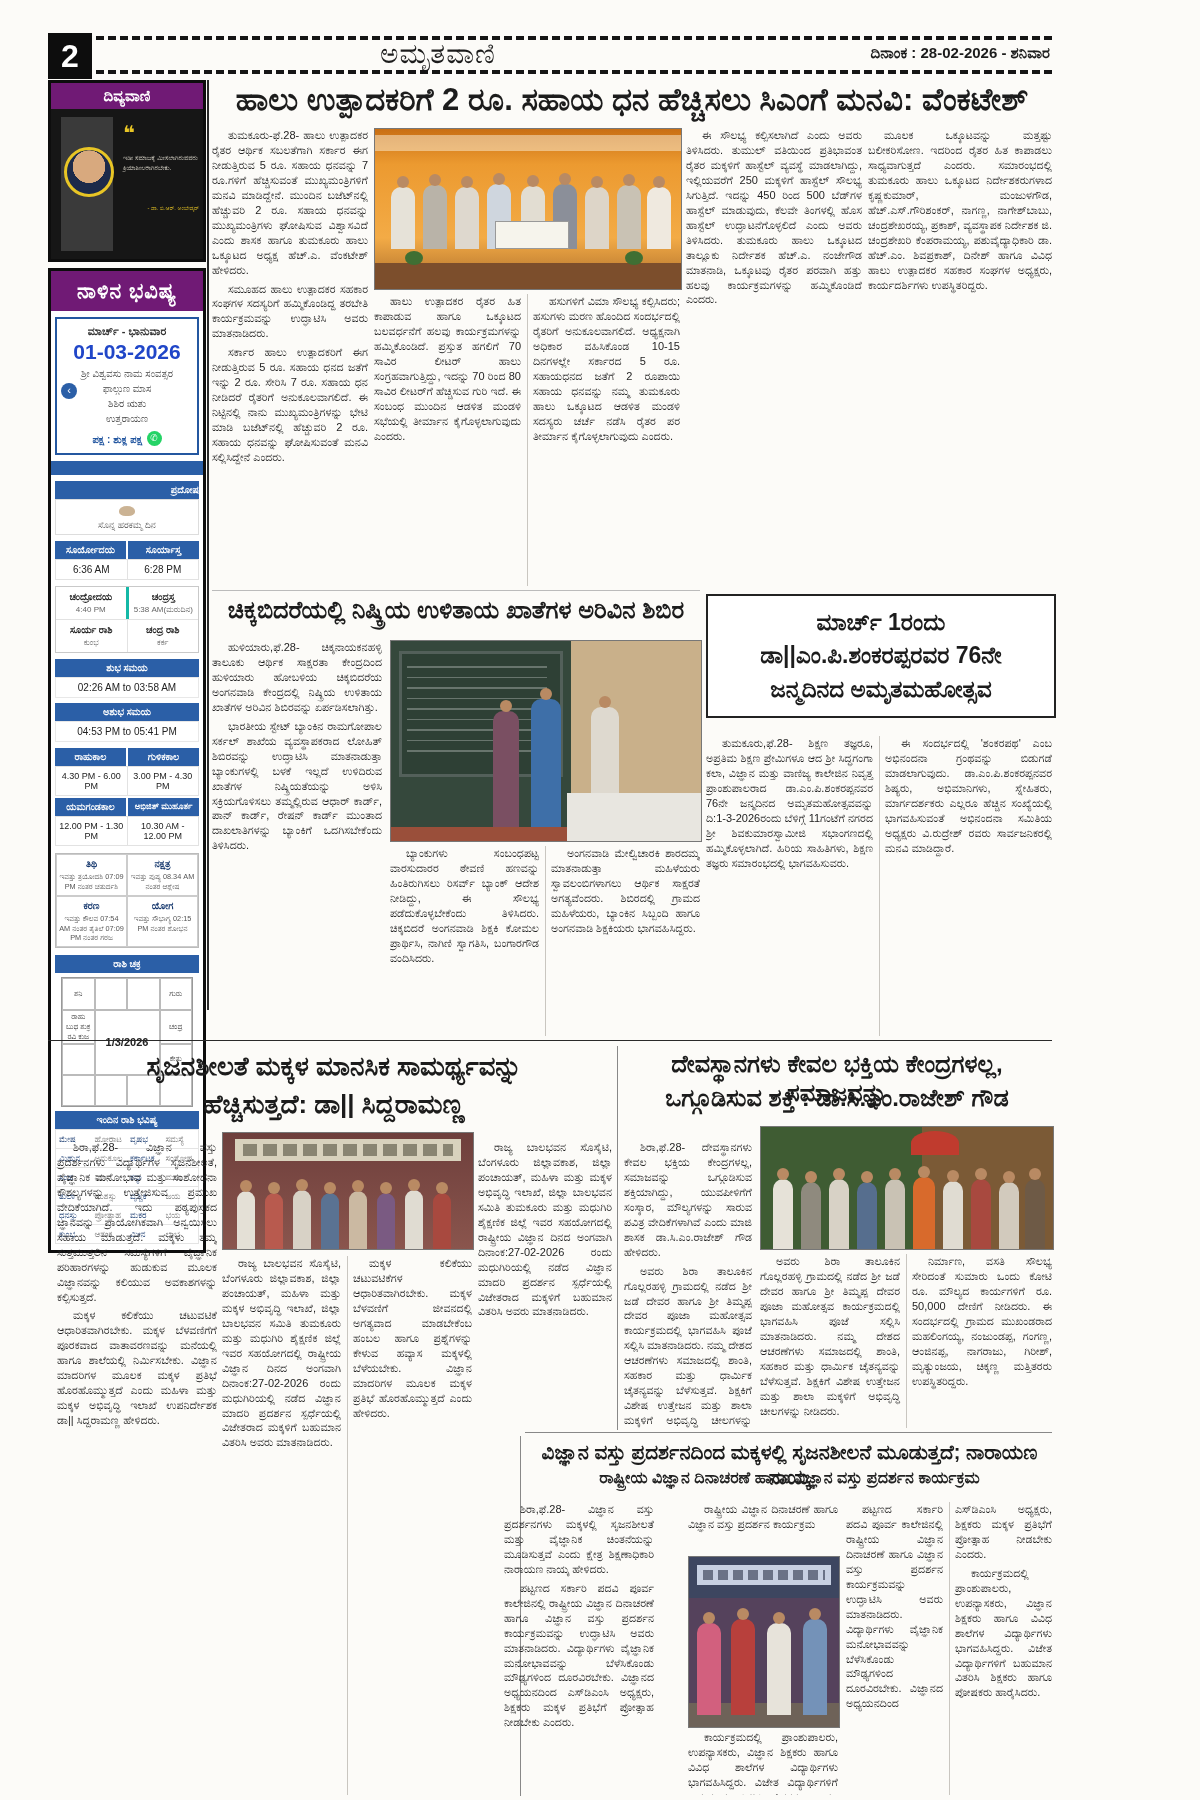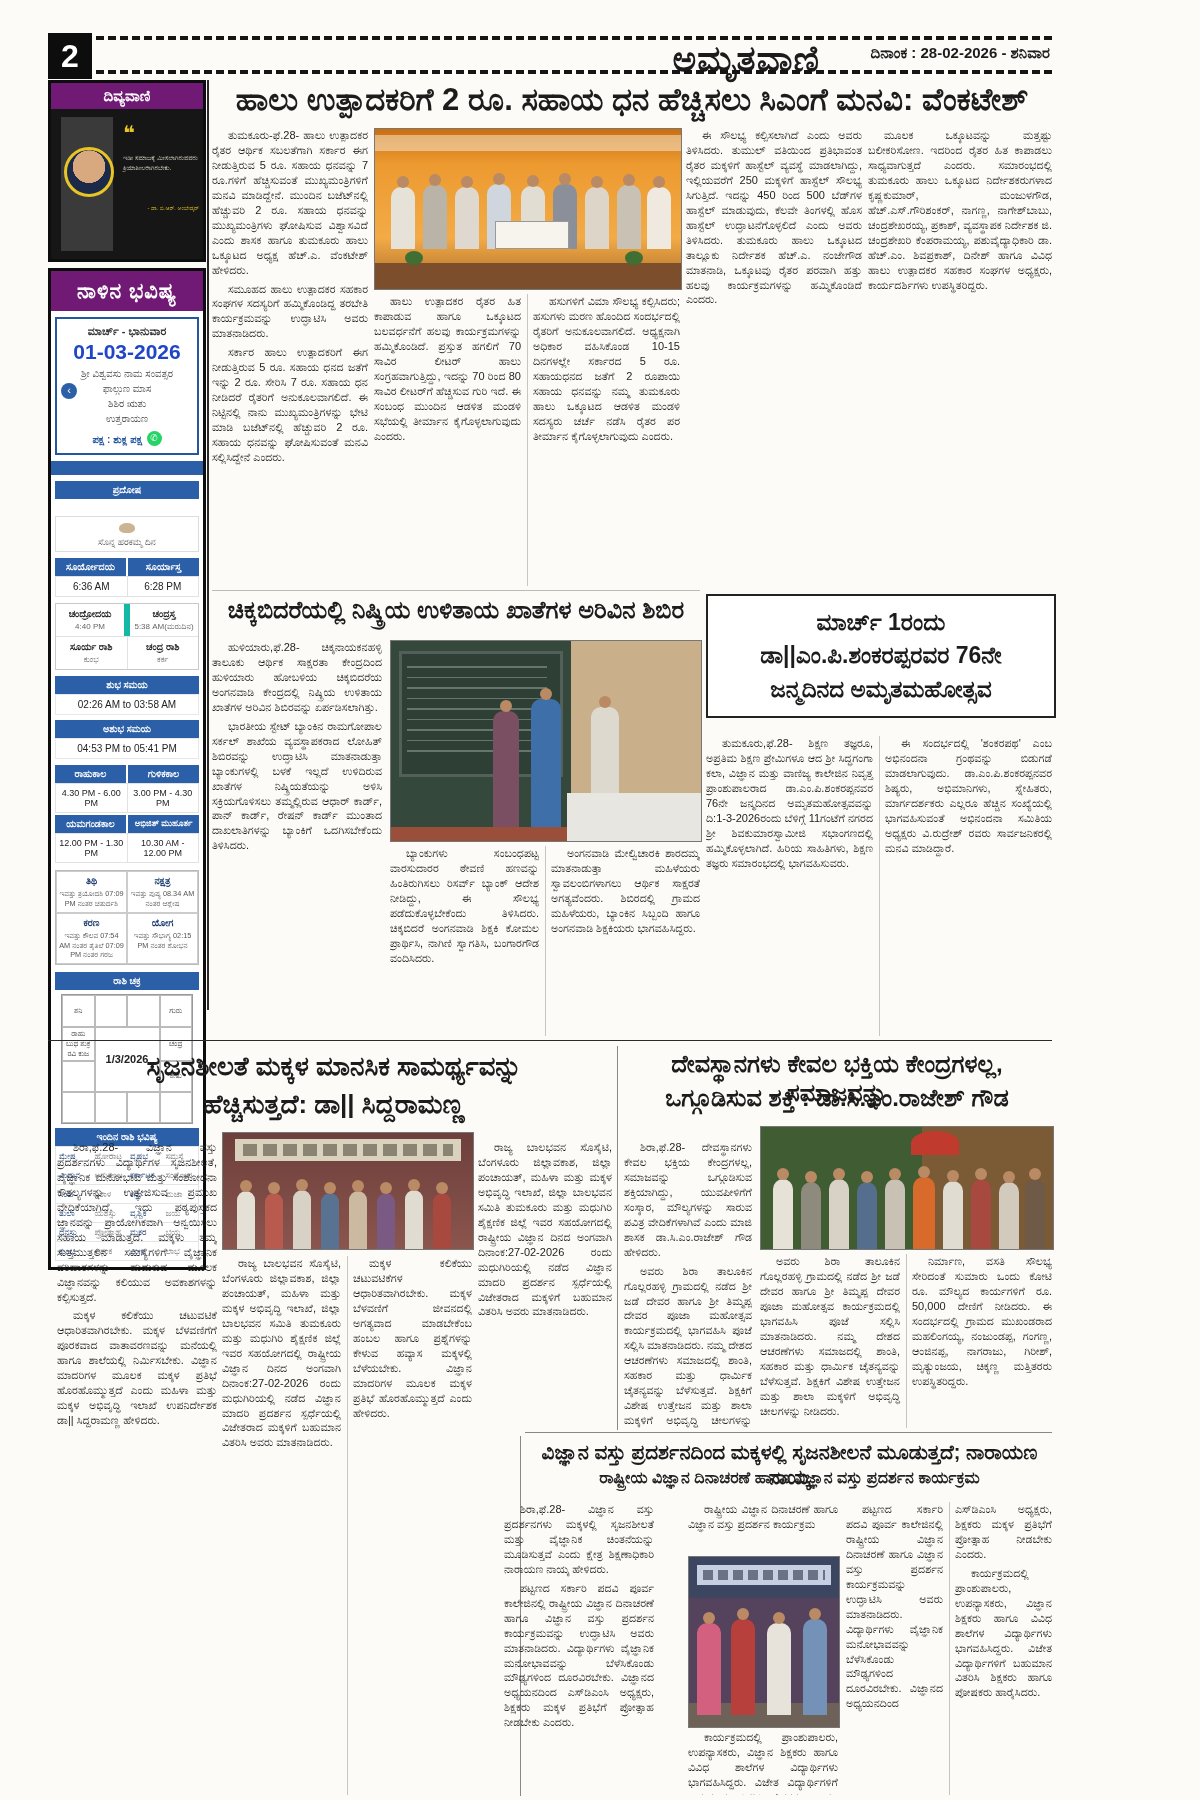--- a/index.html
+++ b/index.html
@@ -8,7 +8,7 @@
   .abs{position:absolute;}
   .dash{border-top:4px dashed #151515;height:0;}
   .pagenum{background:#0d0d0d;color:#fff;font-weight:bold;font-size:32px;text-align:center;line-height:46px;}
-  .masthead{font-size:36px;font-weight:bold;letter-spacing:1px;text-align:right;}
+  .masthead{font-size:28px;font-weight:normal;letter-spacing:1px;text-align:left;}
   .dateline{font-size:15px;font-weight:bold;text-align:right;}
   
   .h-main{font-size:31px;font-weight:bold;text-align:center;line-height:1.15;}

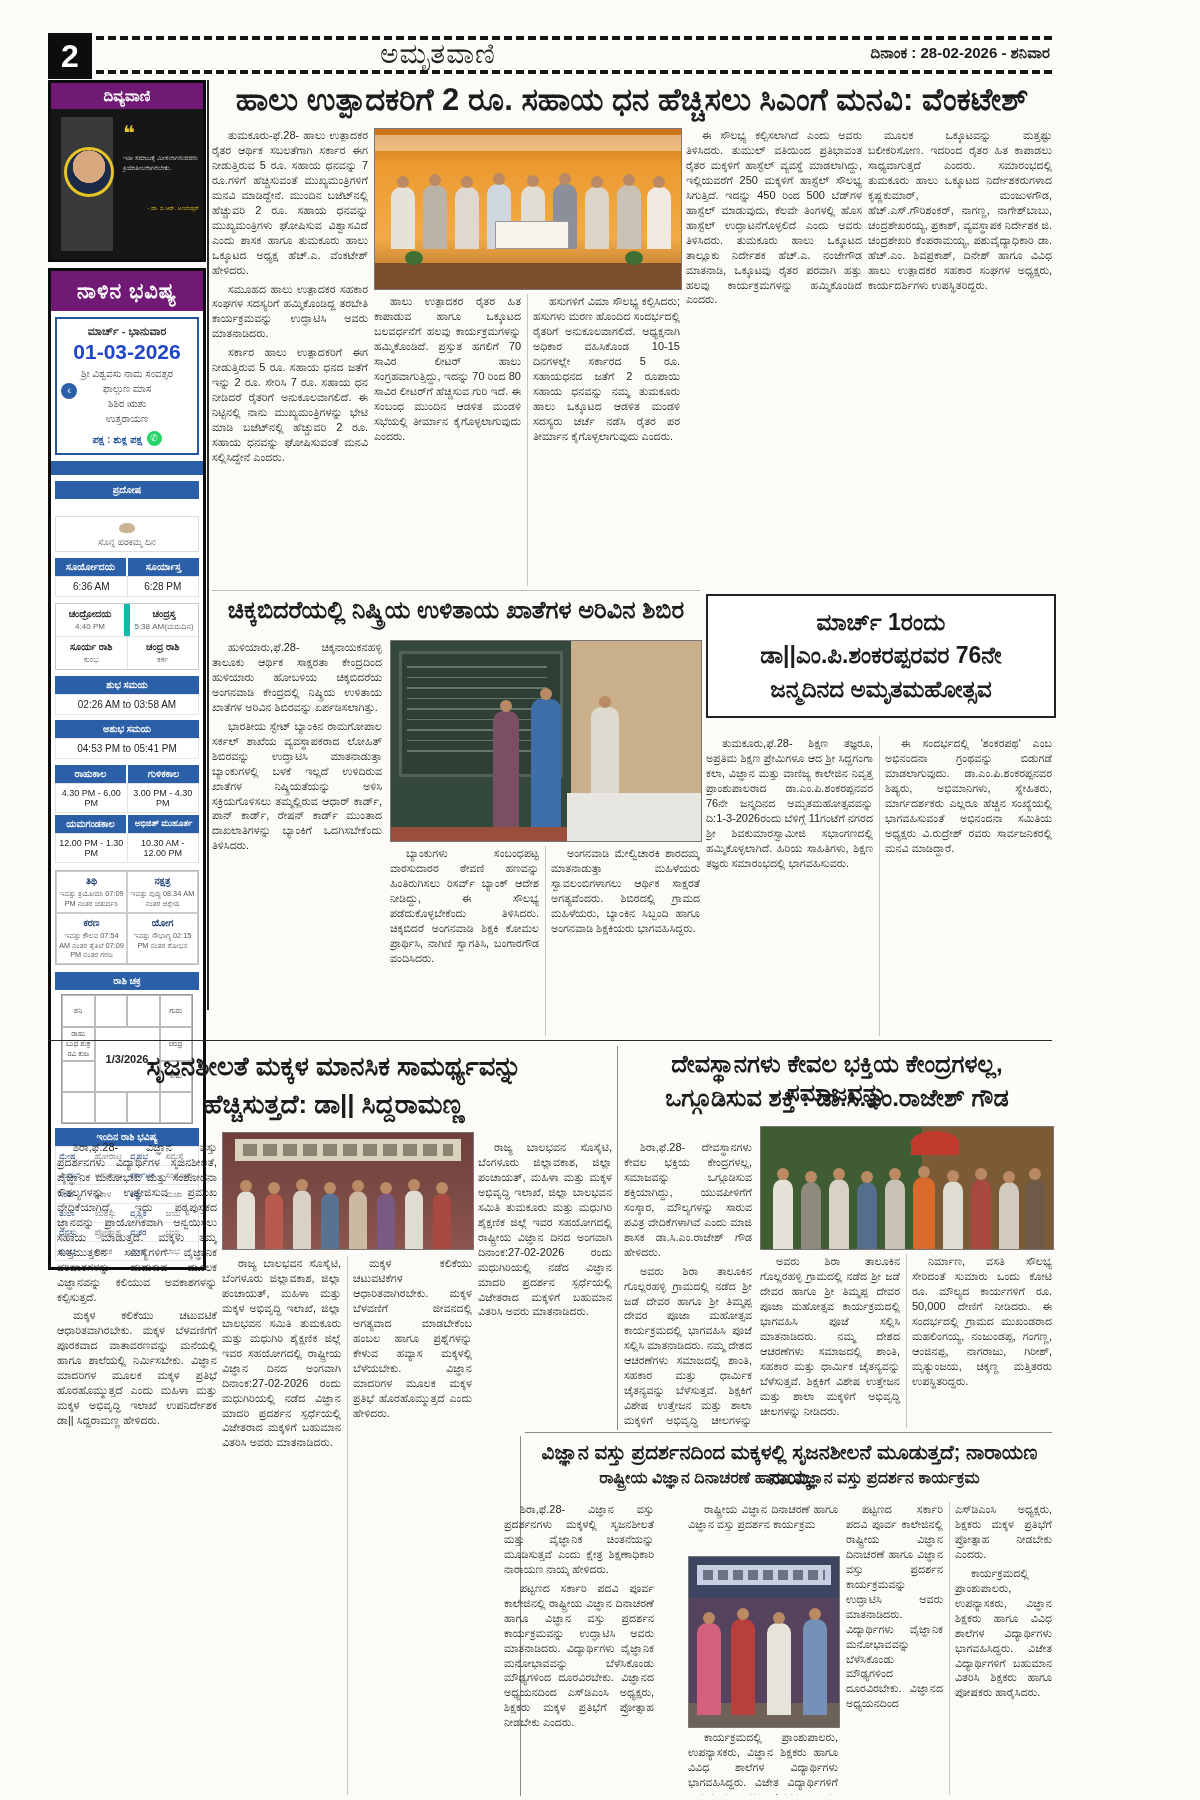--- a/index.html
+++ b/index.html
@@ -93,7 +93,7 @@
 
       <div style="background:#2b5fa7;height:14px;"></div>
 
-      <div class="bluebar" style="margin:6px 4px 17px 4px;">ಪ್ರದೋಷ</div>
+      <div class="bluebar" style="margin:6px 4px 0 4px;text-align:right;">ಪ್ರದೋಷ</div>
       <div style="margin:0 4px;border:1px solid #ddd;text-align:center;padding:2px 0 3px 0;">
         <div style="display:inline-block;width:16px;height:10px;background:#cbb394;border-radius:50% 50% 40% 40%;"></div>
         <div style="font-size:9px;color:#555;">ಸೊನ್ನ ಹರಕಮ್ಮ ದಿನ</div>

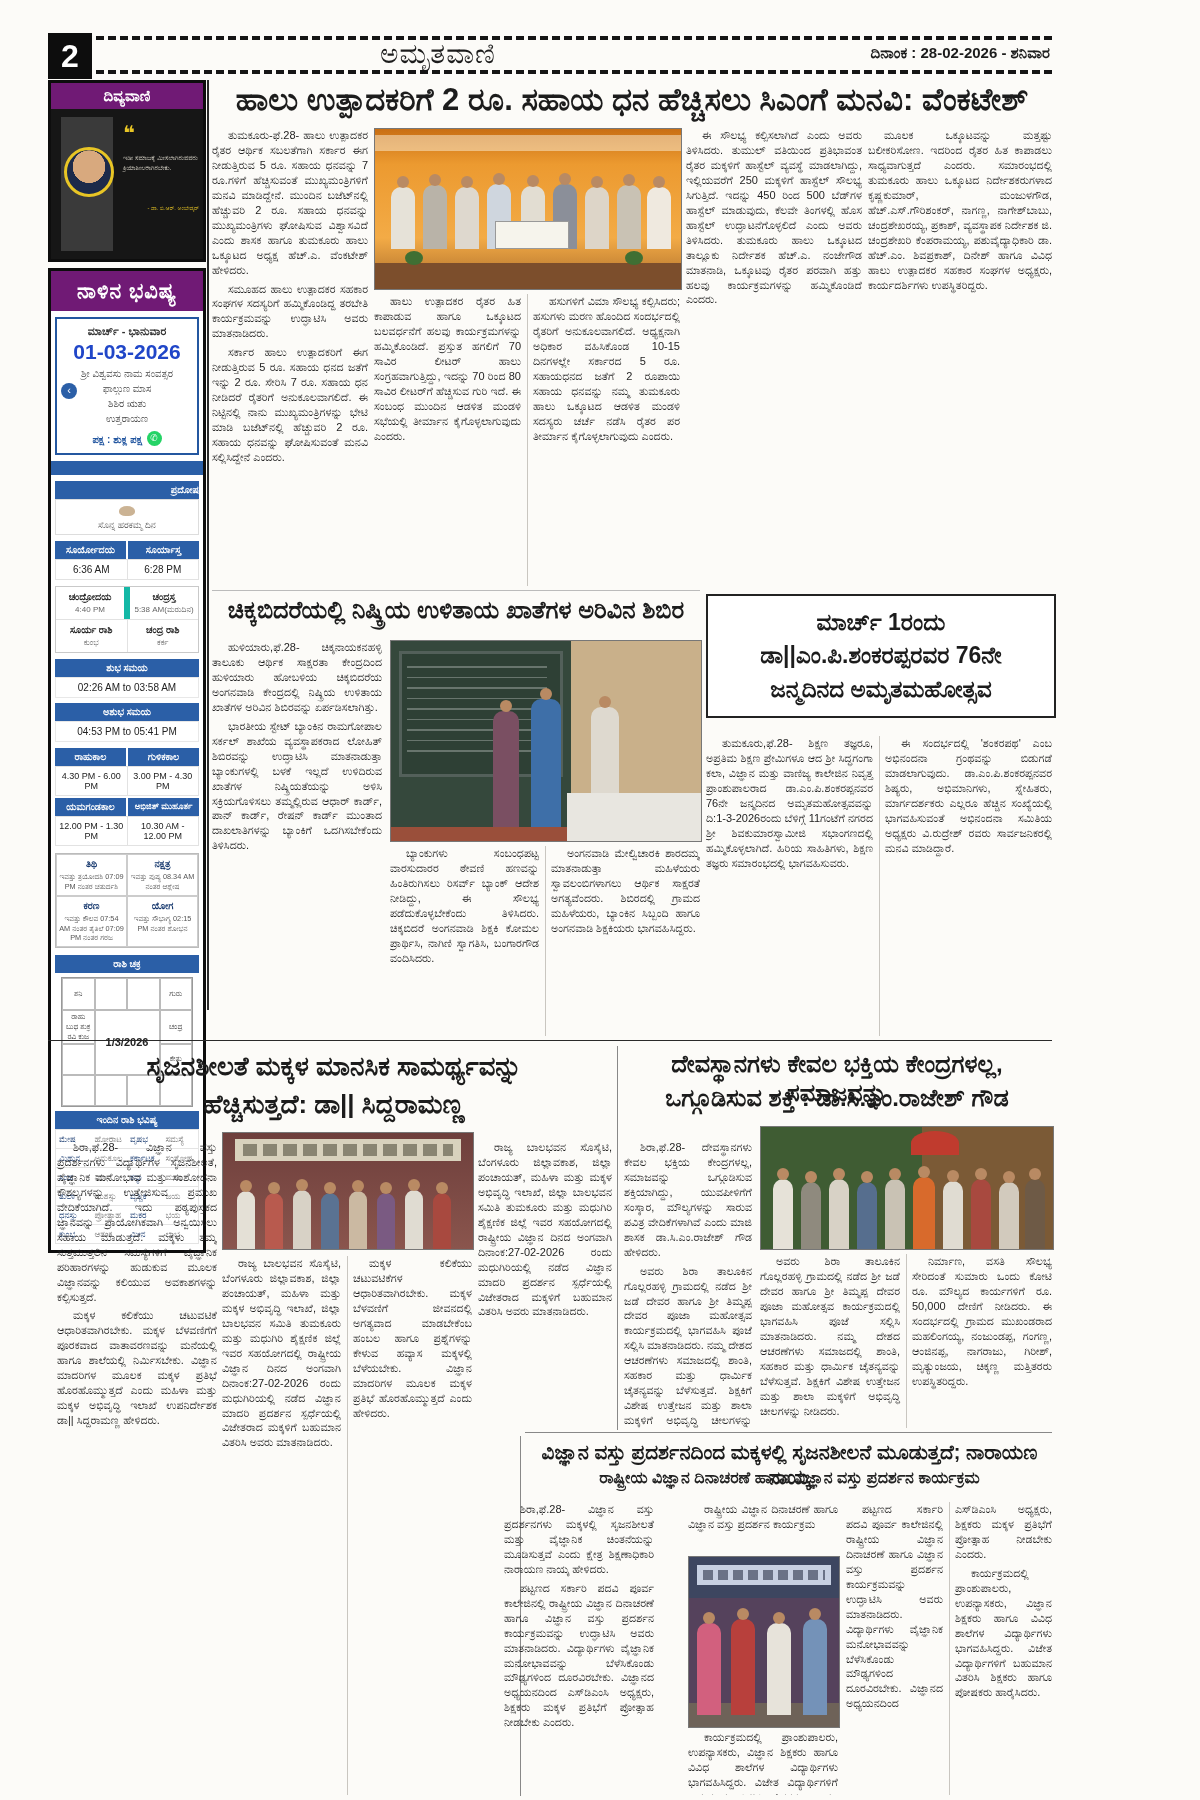--- a/index.html
+++ b/index.html
@@ -110,7 +110,7 @@
 
       <div style="margin:6px 4px;border:1px solid #c9c9c9;">
         <div class="row2">
-          <div class="cellv" style="border-right:6px solid #14b8a6;">
+          <div class="cellv" style="border-right:3px solid #14b8a6;">
             <b style="font-size:9.5px;">ಚಂದ್ರೋದಯ</b><br>
             <small>4:40 PM</small>
           </div>

